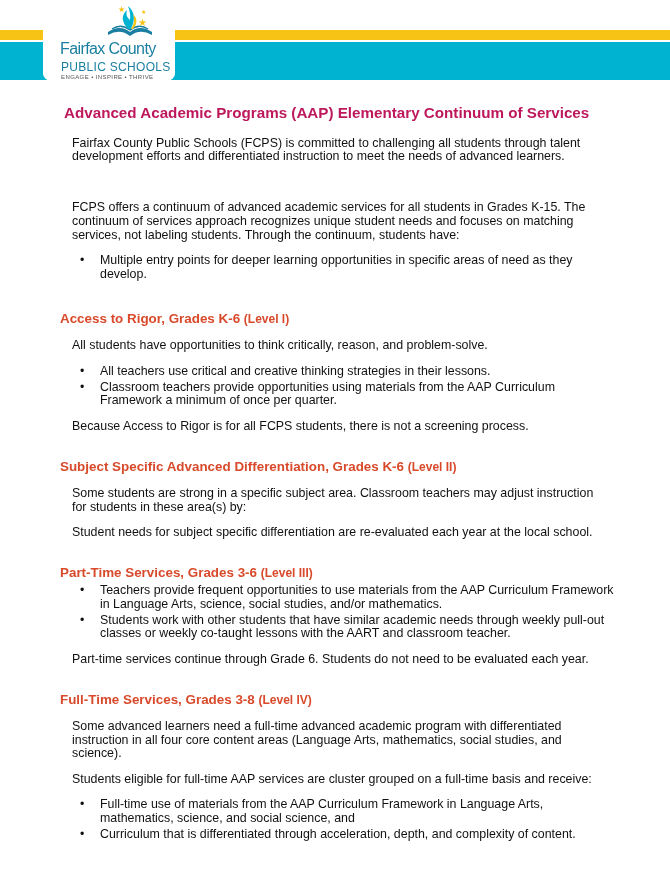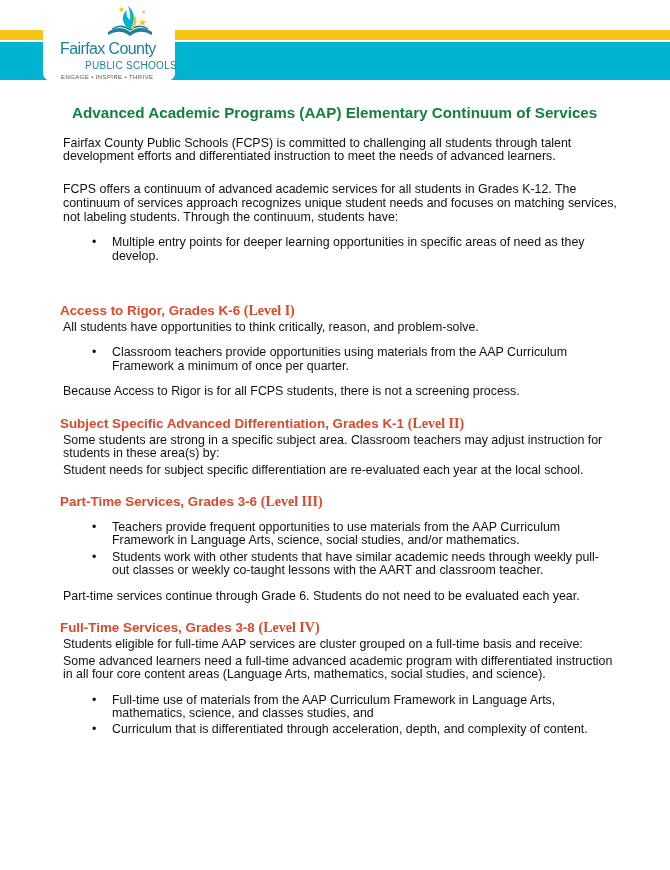--- a/index.html
+++ b/index.html
@@ -11,7 +11,7 @@
       border-radius: 0 0 30px 30px / 0 0 12px 12px; }
     .logo { position: absolute; left: 60px; top: 2px; width: 140px; height: 84px; }
     .logo-name { position: absolute; left: 0; top: 38px; font-size: 16px; color: #1a7fa0; letter-spacing: -0.6px; white-space: nowrap; }
-    .logo-sub { position: absolute; left: 1px; top: 58px; font-size: 10px; color: #1a7fa0; letter-spacing: 0.3px; white-space: nowrap; margin-left: 24px; }
+    .logo-sub { position: absolute; left: 1px; top: 58px; font-size: 12px; color: #1a7fa0; letter-spacing: 0.3px; white-space: nowrap; }
     .logo-tag { position: absolute; left: 1px; top: 72px; font-size: 6px; color: #555; letter-spacing: 0.4px; white-space: nowrap; }
     .logo-mark { position: absolute; left: 40px; top: 0; width: 60px; height: 40px; }
 

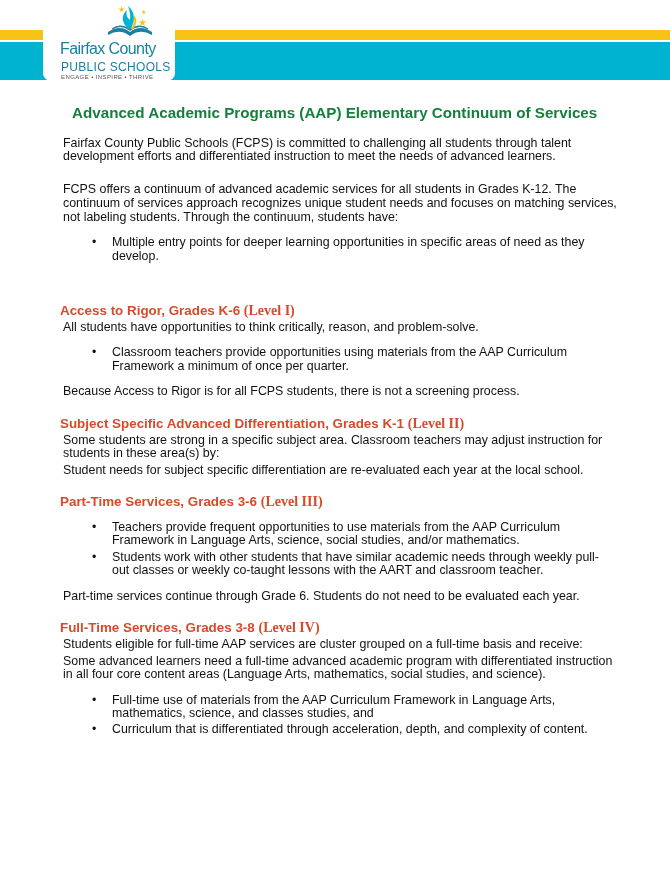--- a/index.html
+++ b/index.html
@@ -16,7 +16,7 @@
     .logo-mark { position: absolute; left: 40px; top: 0; width: 60px; height: 40px; }
 
     .content { position: absolute; left: 60px; top: 106px; width: 560px; font-size: 12.4px; line-height: 13.6px; }
-    h1 { margin: 0 0 17px 12px; font-size: 15.2px; font-weight: bold; color: #15803d; white-space: nowrap; }
+    h1 { margin: 0 0 17px 4px; font-size: 15.2px; font-weight: bold; color: #be185d; white-space: nowrap; }
     p { margin: 3px; }
     .gap { height: 13.6px; }
     ul { margin: 12px; padding: 0; list-style: none; }

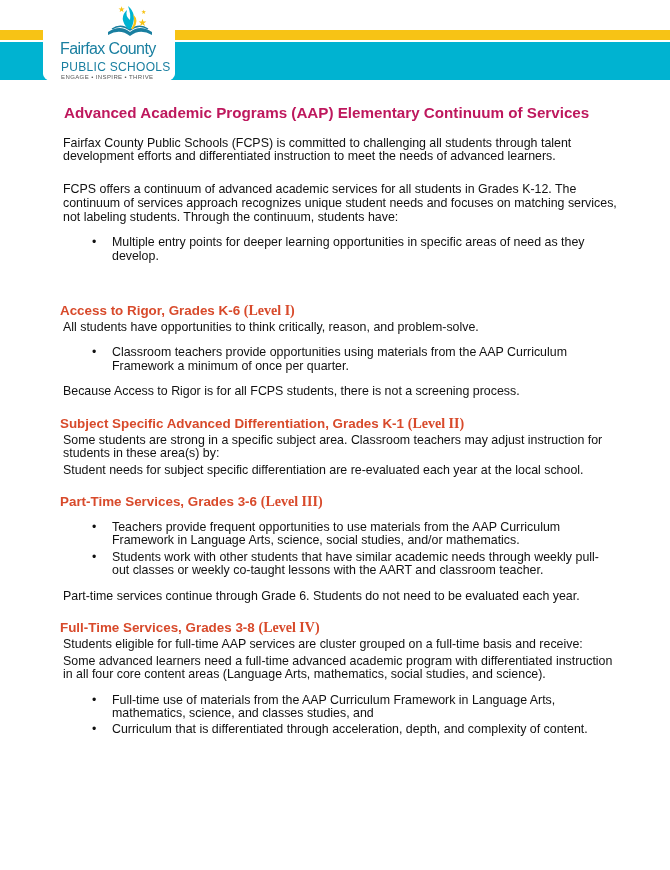--- a/index.html
+++ b/index.html
@@ -17,7 +17,7 @@
 
     .content { position: absolute; left: 60px; top: 106px; width: 560px; font-size: 12.4px; line-height: 13.6px; }
     h1 { margin: 0 0 17px 4px; font-size: 15.2px; font-weight: bold; color: #be185d; white-space: nowrap; }
-    p { margin: 3px; }
+    p { margin: 12px; }
     .gap { height: 13.6px; }
     ul { margin: 12px; padding: 0; list-style: none; }
     ul li { position: relative; padding-left: 40px; margin: 2.5px 0 2.5px 0; }

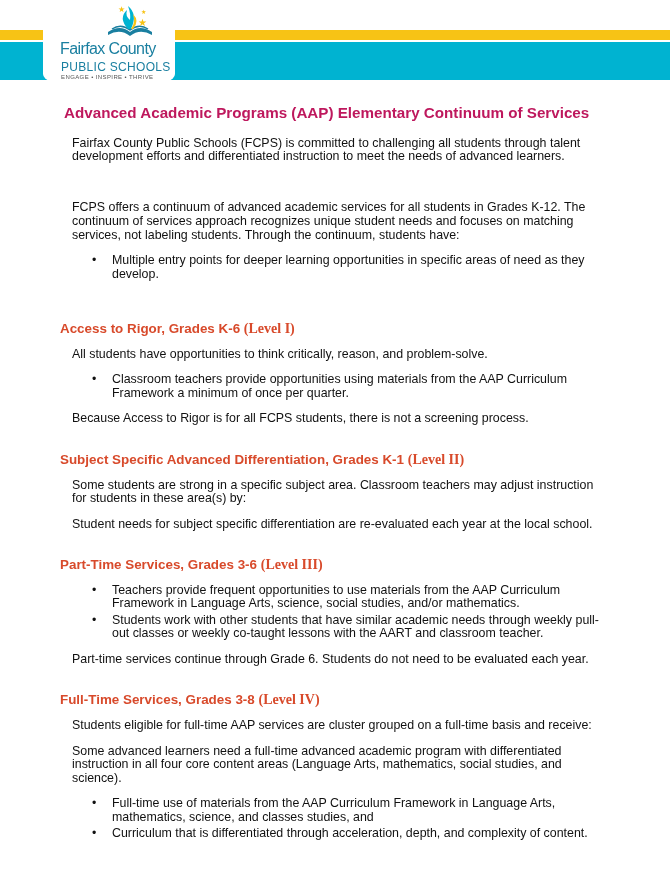--- a/index.html
+++ b/index.html
@@ -52,7 +52,7 @@
 
   <p>Fairfax County Public Schools (FCPS) is committed to challenging all students through talent development efforts and differentiated instruction to meet the needs of advanced learners.</p>
   <div class="gap"></div>
-  <p>FCPS offers a continuum of advanced academic services for all students in Grades K-12. The continuum of services approach recognizes unique student needs and focuses on matching services, not labeling students. Through the continuum, students have:</p>
+  <p>FCPS offers a continuum of advanced academic services for all students in Grades K-15. The continuum of services approach recognizes unique student needs and focuses on matching services, not labeling students. Through the continuum, students have:</p>
   <ul>
     <li>Multiple entry points for deeper learning opportunities in specific areas of need as they develop.</li>
   </ul>

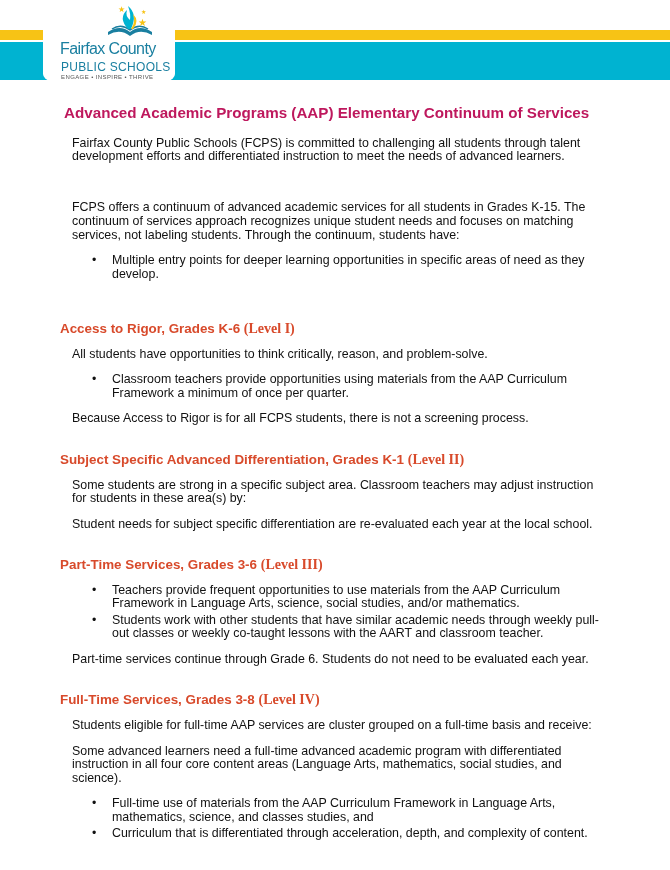--- a/index.html
+++ b/index.html
@@ -19,7 +19,7 @@
     h1 { margin: 0 0 17px 4px; font-size: 15.2px; font-weight: bold; color: #be185d; white-space: nowrap; }
     p { margin: 12px; }
     .gap { height: 13.6px; }
-    ul { margin: 12px; padding: 0; list-style: none; }
+    ul { margin: 0; padding: 0; list-style: none; }
     ul li { position: relative; padding-left: 40px; margin: 2.5px 0 2.5px 0; }
     ul li::before { content: "•"; position: absolute; left: 20px; top: 0; }
     h2 { margin: 0; font-size: 13.4px; font-weight: bold; color: #d84a2b; line-height: 15px; white-space: nowrap; }

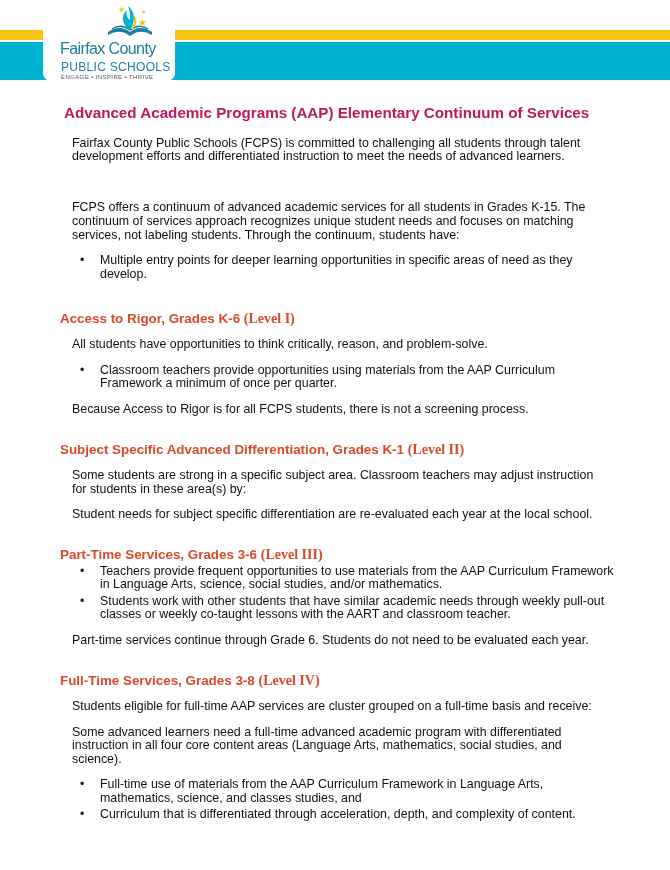--- a/index.html
+++ b/index.html
@@ -23,7 +23,7 @@
     ul li { position: relative; padding-left: 40px; margin: 2.5px 0 2.5px 0; }
     ul li::before { content: "•"; position: absolute; left: 20px; top: 0; }
     h2 { margin: 0; font-size: 13.4px; font-weight: bold; color: #d84a2b; line-height: 15px; white-space: nowrap; }
-    h2 .lvl { font-size: 14px; font-family: Liberation Serif, serif; }
+    h2 .lvl { font-size: 12px; }
   </style>
 </head>
 <body>

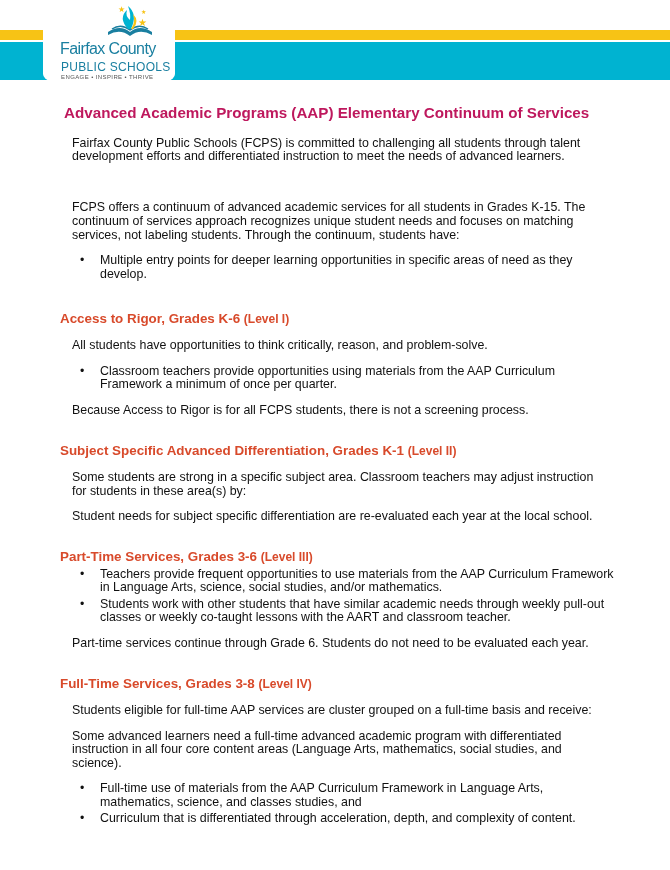--- a/index.html
+++ b/index.html
@@ -63,6 +63,7 @@
     <h2><span>Access to Rigor, Grades K-6</span> <span class="lvl">(Level I)</span></h2>
     <p>All students have opportunities to think critically, reason, and problem-solve.</p>
     <ul>
+      <li>All teachers use critical and creative thinking strategies in their lessons.</li>
       <li>Classroom teachers provide opportunities using materials from the AAP Curriculum Framework a minimum of once per quarter.</li>
     </ul>
     <p>Because Access to Rigor is for all FCPS students, there is not a screening process.</p>

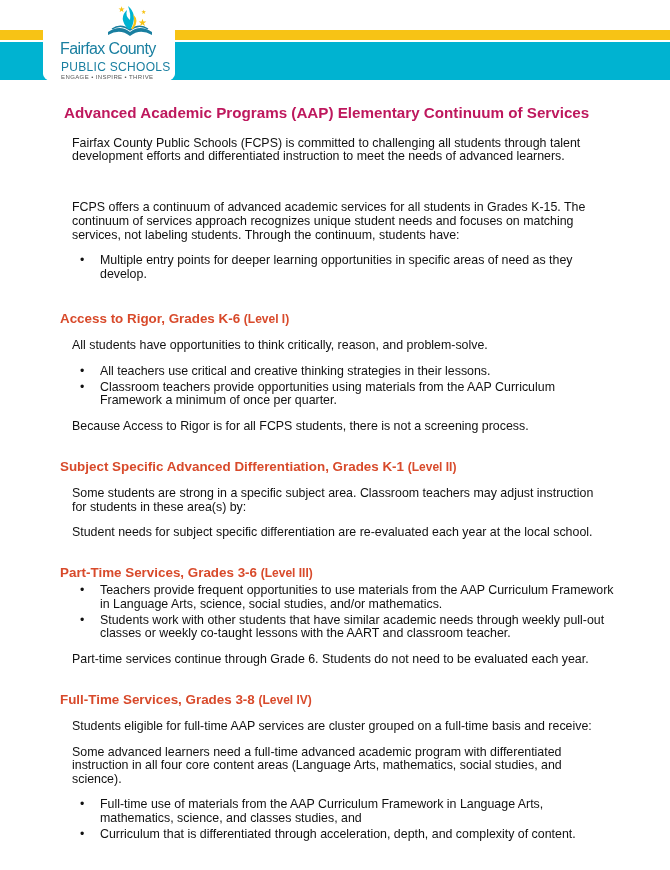--- a/index.html
+++ b/index.html
@@ -71,7 +71,7 @@
   <div class="gap"></div>
 
   <section>
-    <h2><span>Subject Specific Advanced Differentiation, Grades K-1</span> <span class="lvl">(Level II)</span></h2>
+    <h2><span>Subject Specific Advanced Differentiation, Grades K-6</span> <span class="lvl">(Level II)</span></h2>
     <p>Some students are strong in a specific subject area. Classroom teachers may adjust instruction for students in these area(s) by:</p>
     <p>Student needs for subject specific differentiation are re-evaluated each year at the local school.</p>
   </section>

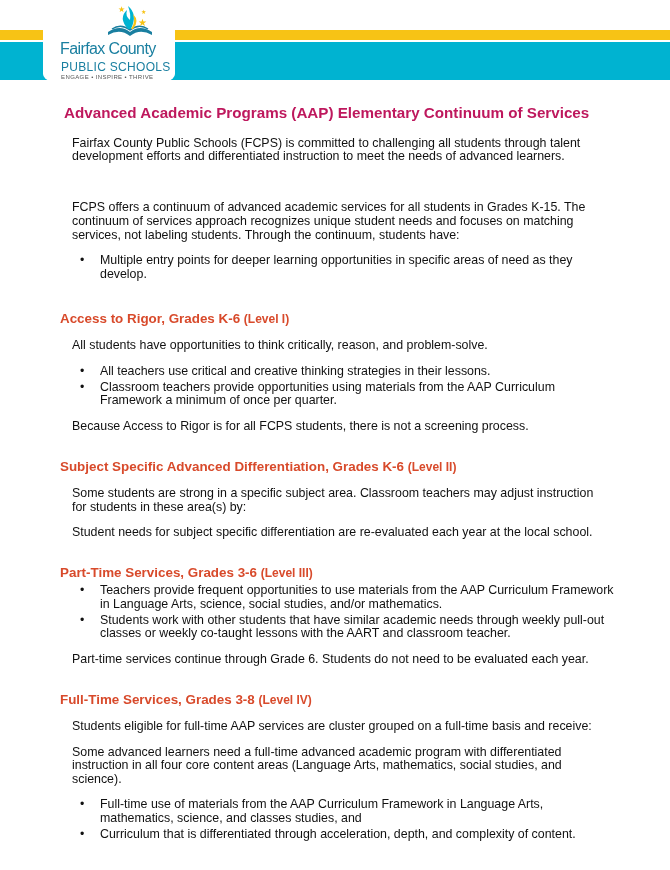--- a/index.html
+++ b/index.html
@@ -89,8 +89,8 @@
 
   <section>
     <h2><span>Full-Time Services, Grades 3-8</span> <span class="lvl">(Level IV)</span></h2>
+    <p>Some advanced learners need a full-time advanced academic program with differentiated instruction in all four core content areas (Language Arts, mathematics, social studies, and science).</p>
     <p>Students eligible for full-time AAP services are cluster grouped on a full-time basis and receive:</p>
-    <p>Some advanced learners need a full-time advanced academic program with differentiated instruction in all four core content areas (Language Arts, mathematics, social studies, and science).</p>
     <ul>
       <li>Full-time use of materials from the AAP Curriculum Framework in Language Arts, mathematics, science, and classes studies, and</li>
       <li>Curriculum that is differentiated through acceleration, depth, and complexity of content.</li>

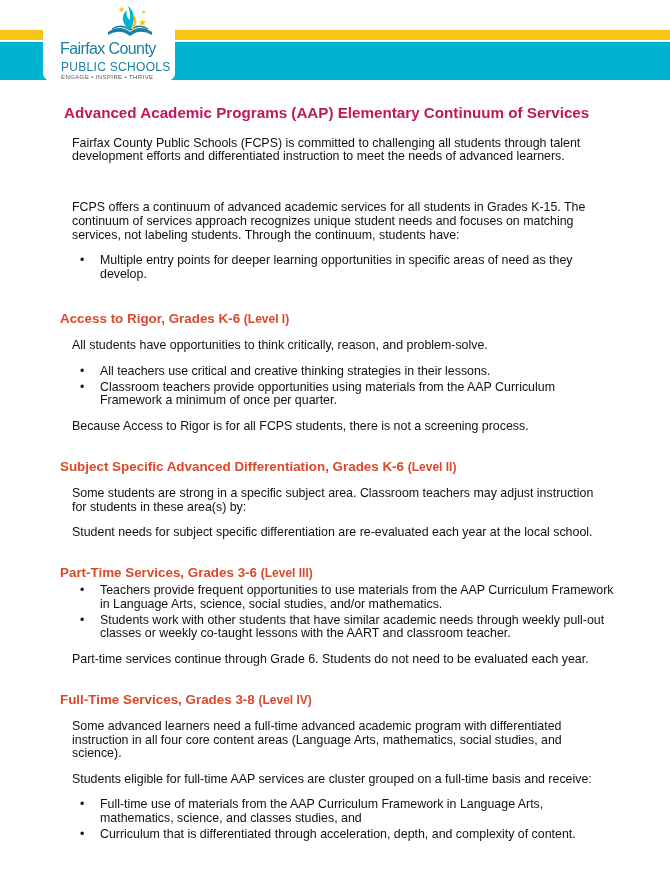--- a/index.html
+++ b/index.html
@@ -92,7 +92,7 @@
     <p>Some advanced learners need a full-time advanced academic program with differentiated instruction in all four core content areas (Language Arts, mathematics, social studies, and science).</p>
     <p>Students eligible for full-time AAP services are cluster grouped on a full-time basis and receive:</p>
     <ul>
-      <li>Full-time use of materials from the AAP Curriculum Framework in Language Arts, mathematics, science, and classes studies, and</li>
+      <li>Full-time use of materials from the AAP Curriculum Framework in Language Arts, mathematics, science, and social science, and</li>
       <li>Curriculum that is differentiated through acceleration, depth, and complexity of content.</li>
     </ul>
   </section>

